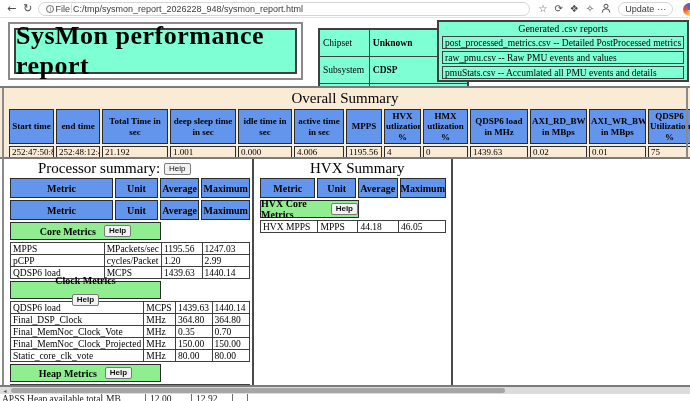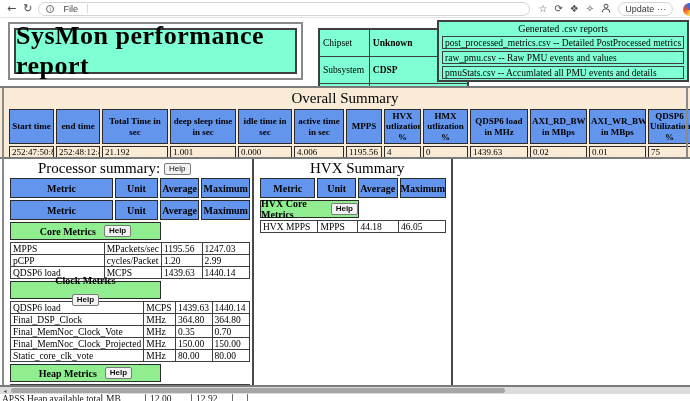--- a/index.html
+++ b/index.html
@@ -12,7 +12,7 @@
     border-bottom:1px solid #e3e3e3; display:flex; align-items:center;
     font-family:"Liberation Sans", sans-serif; color:#5f6368; }
   .nav-ico { font-family:"DejaVu Sans", sans-serif; font-size:11px; color:#494c50; margin-left:7px; line-height:1; }
-  .addr-pill { display:flex; align-items:center; gap:9px; margin-left:6px; height:14px; width:492px;
+  .addr-pill { display:flex; align-items:center; gap:1px; margin-left:6px; height:14px; width:492px;
     border:1px solid #d5d5d5; border-radius:8px; padding:0 7px; background:#fff; }
   .info-ico { width:8px; height:8px; border:1px solid #6a6a6a; border-radius:50%; font-size:6px;
     line-height:6px; text-align:center; color:#6a6a6a; font-family:"Liberation Serif",serif; font-style:italic; flex:0 0 auto; }

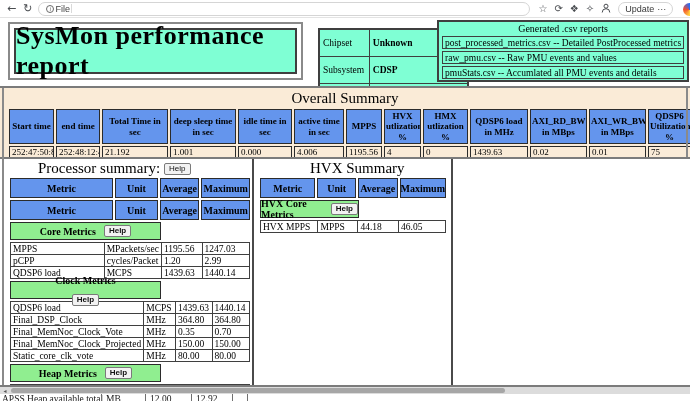--- a/index.html
+++ b/index.html
@@ -97,6 +97,7 @@
       <span class="info-ico">i</span>
       <span class="addr-scheme">File</span>
       <span class="addr-sep"></span>
+      <span class="addr-url">C:/tmp/sysmon_report_2026228_948/sysmon_report.html</span>
     </div>
     <div class="chrome-right">
       <span class="tb-ico">☆</span>

